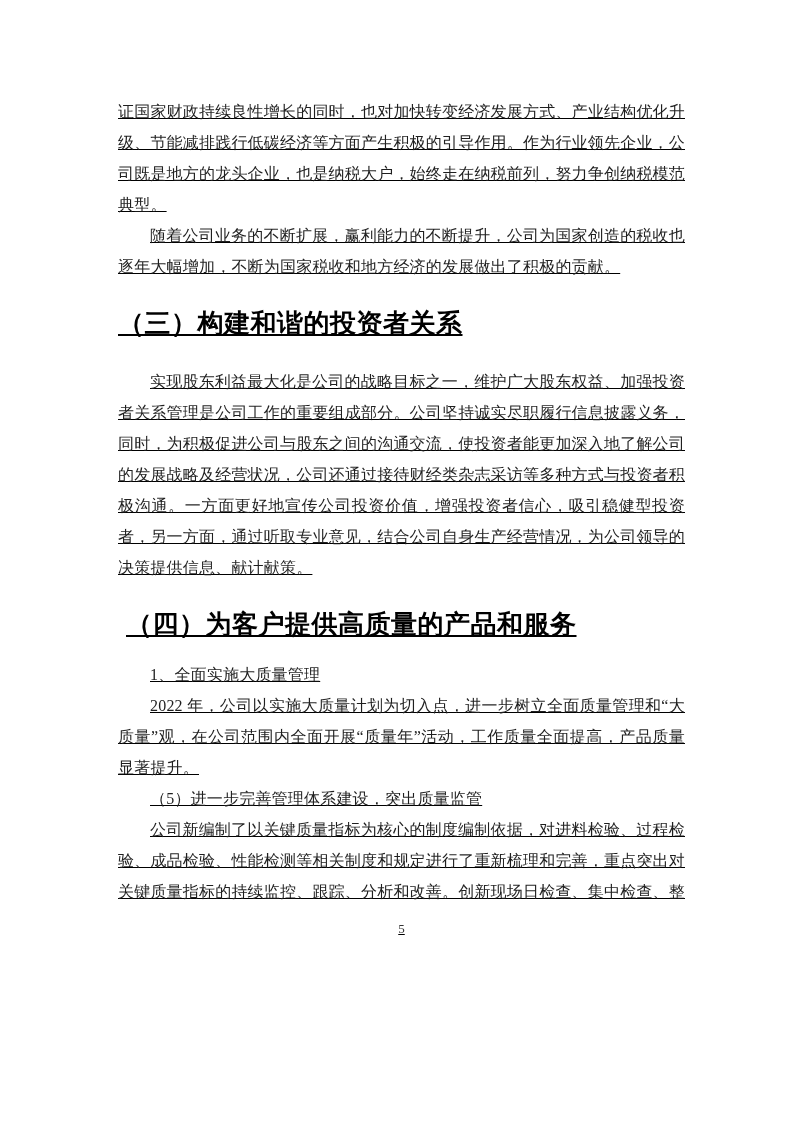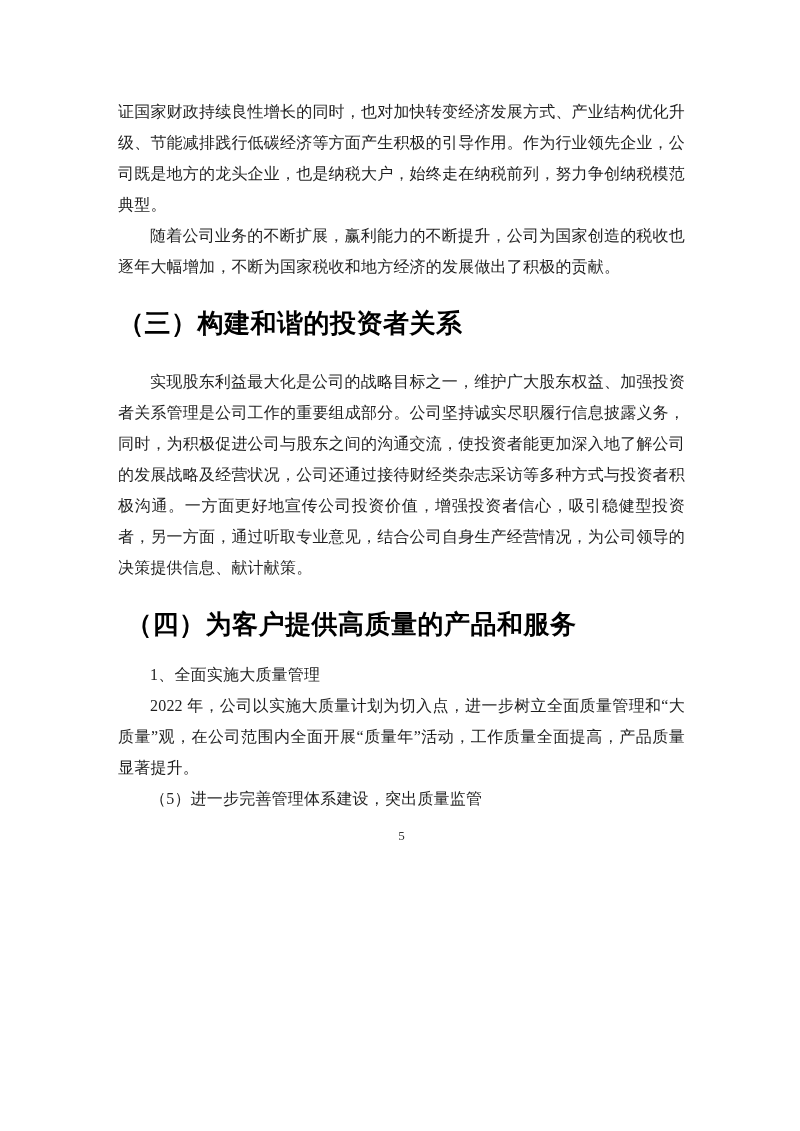--- a/index.html
+++ b/index.html
@@ -16,6 +16,7 @@
     box-sizing: border-box;
     padding: 96px 115px 0 118px;
     overflow: hidden;
+    text-decoration: underline;
   }
   .body-p {
     font-family: "Liberation Serif", "DejaVu Serif", serif;

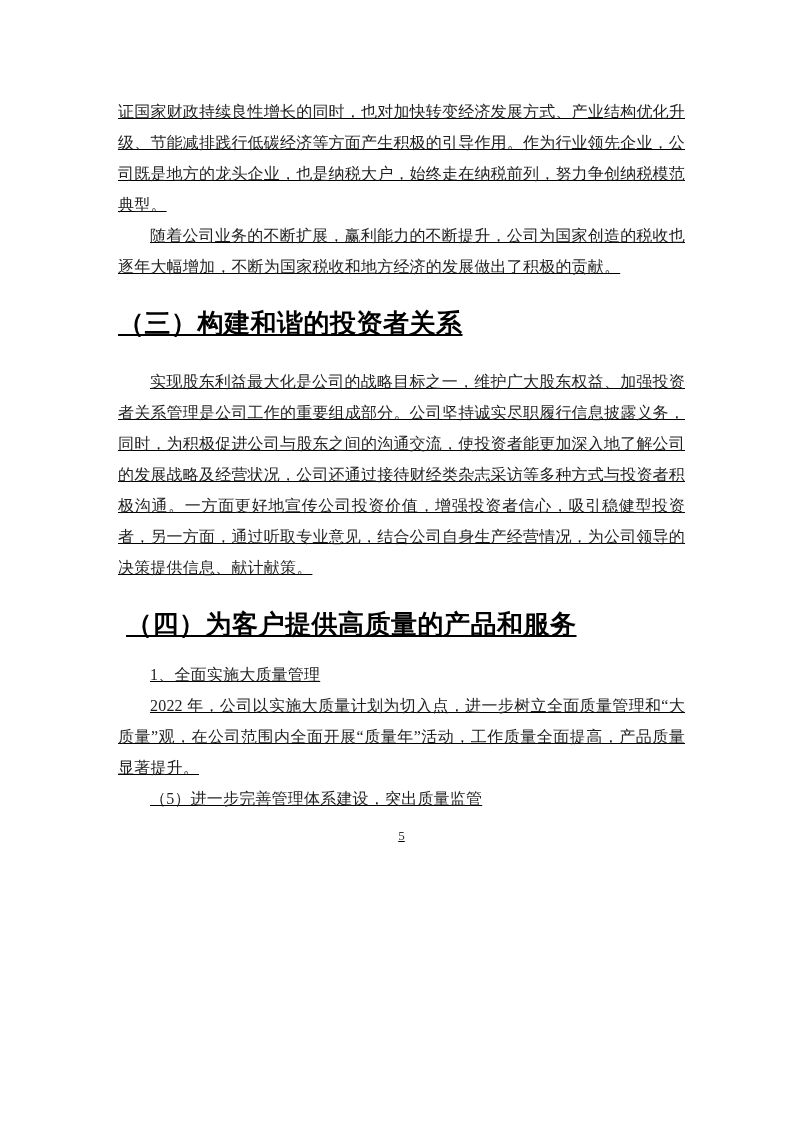--- a/index.html
+++ b/index.html
@@ -76,6 +76,7 @@
 
   <p class="body-p">（5）进一步完善管理体系建设，突出质量监管</p>
 
+  <p class="body-p">公司新编制了以关键质量指标为核心的制度编制依据，对进料检验、过程检验、成品检验、性能检测等相关制度和规定进行了重新梳理和完善，重点突出对关键质量指标的持续监控、跟踪、分析和改善。创新现场日检查、集中检查、整</p>
 
   <div class="page-number">5</div>
 

